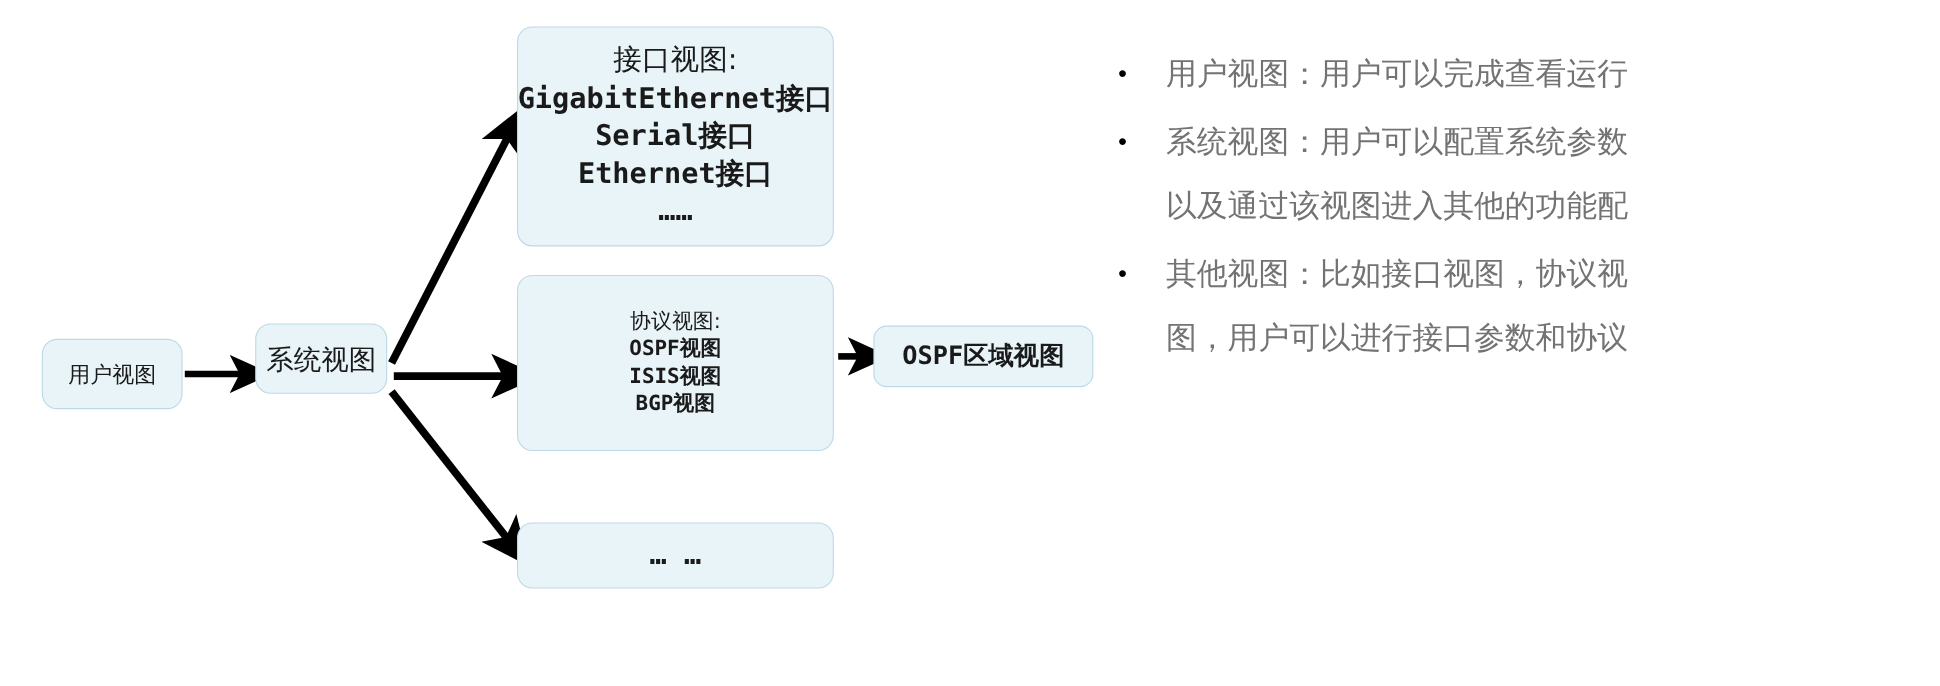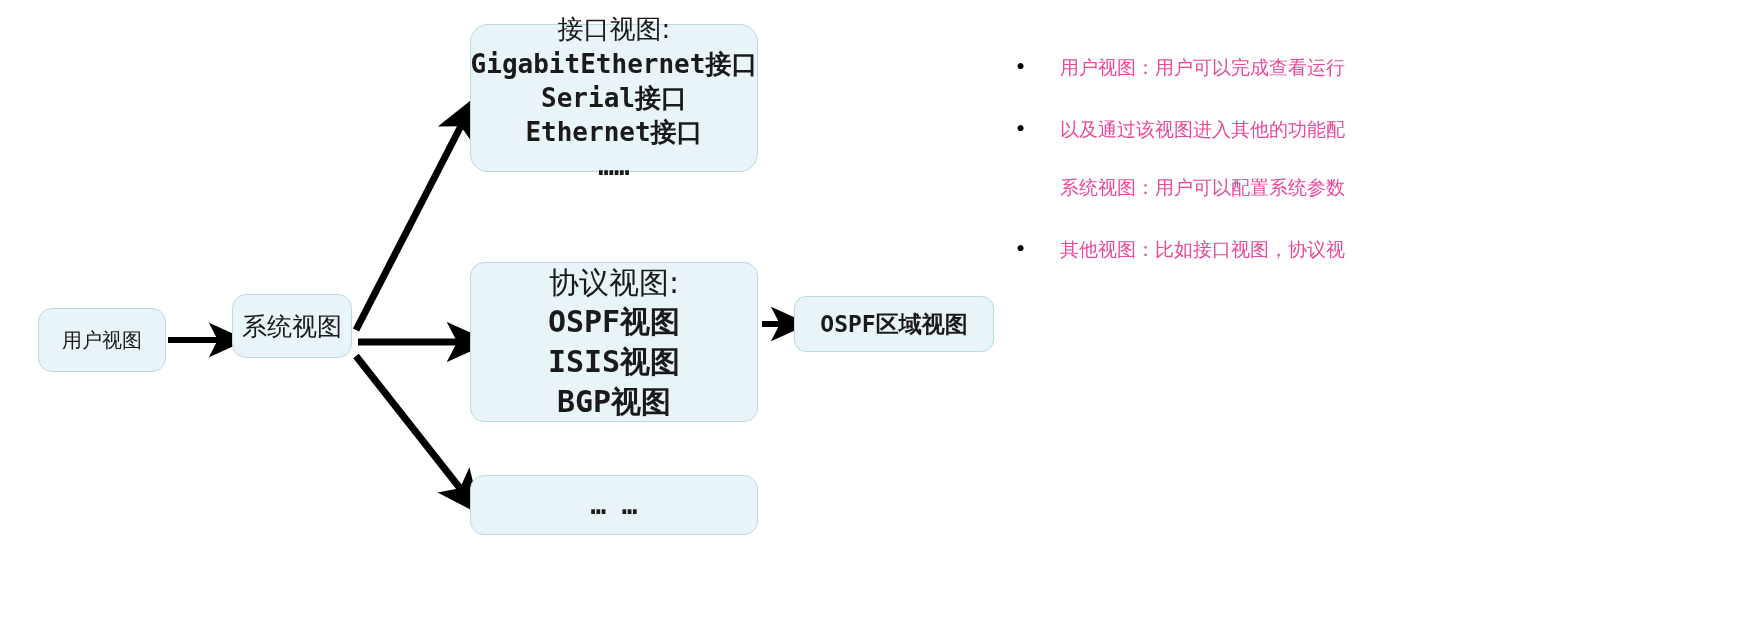--- a/index.html
+++ b/index.html
@@ -62,9 +62,8 @@
     left: 470px;
     top: 24px;
     width: 288px;
-    height: 148px;
+    height: 200px;
     font-size: 26px;
-    border-radius: 18px;
   }
   #node-protocol {
     left: 470px;

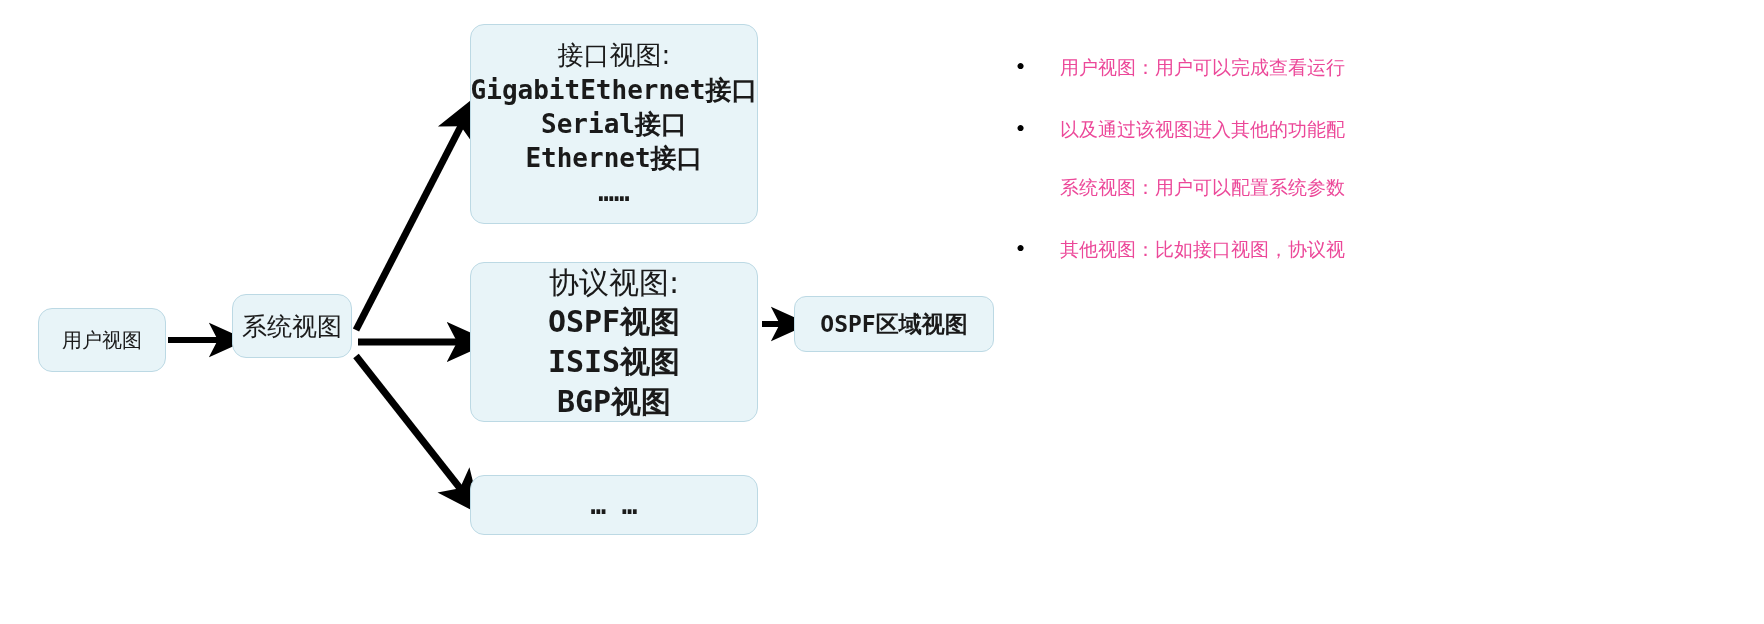--- a/index.html
+++ b/index.html
@@ -121,9 +121,9 @@
   }
   .bullet-text {
     flex: 1 1 auto;
-    font-size: 19px;
+    font-size: 28px;
     line-height: 58px;
-    color: #ec4899;
+    color: #737373;
     font-family: "DejaVu Serif", "Liberation Serif", serif;
     text-align: justify;
     text-justify: inter-character;

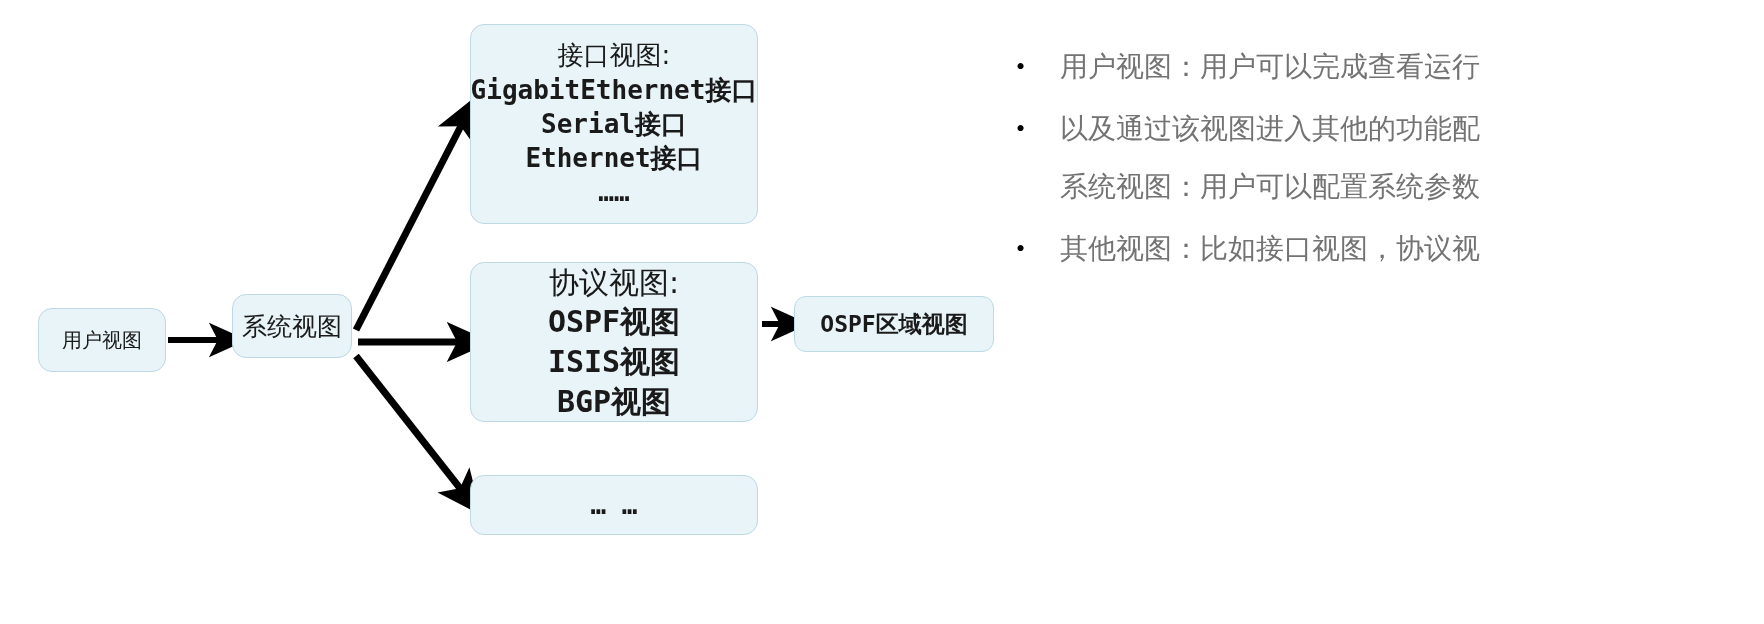--- a/index.html
+++ b/index.html
@@ -199,8 +199,8 @@
     <div class="bullet-item">
       <div class="bullet-dot">•</div>
       <div class="bullet-text">
+        <span class="tline">系统视图：用户可以配置系统参数</span>
         <span class="tline">以及通过该视图进入其他的功能配</span>
-        <span class="tline">系统视图：用户可以配置系统参数</span>
       </div>
     </div>
 

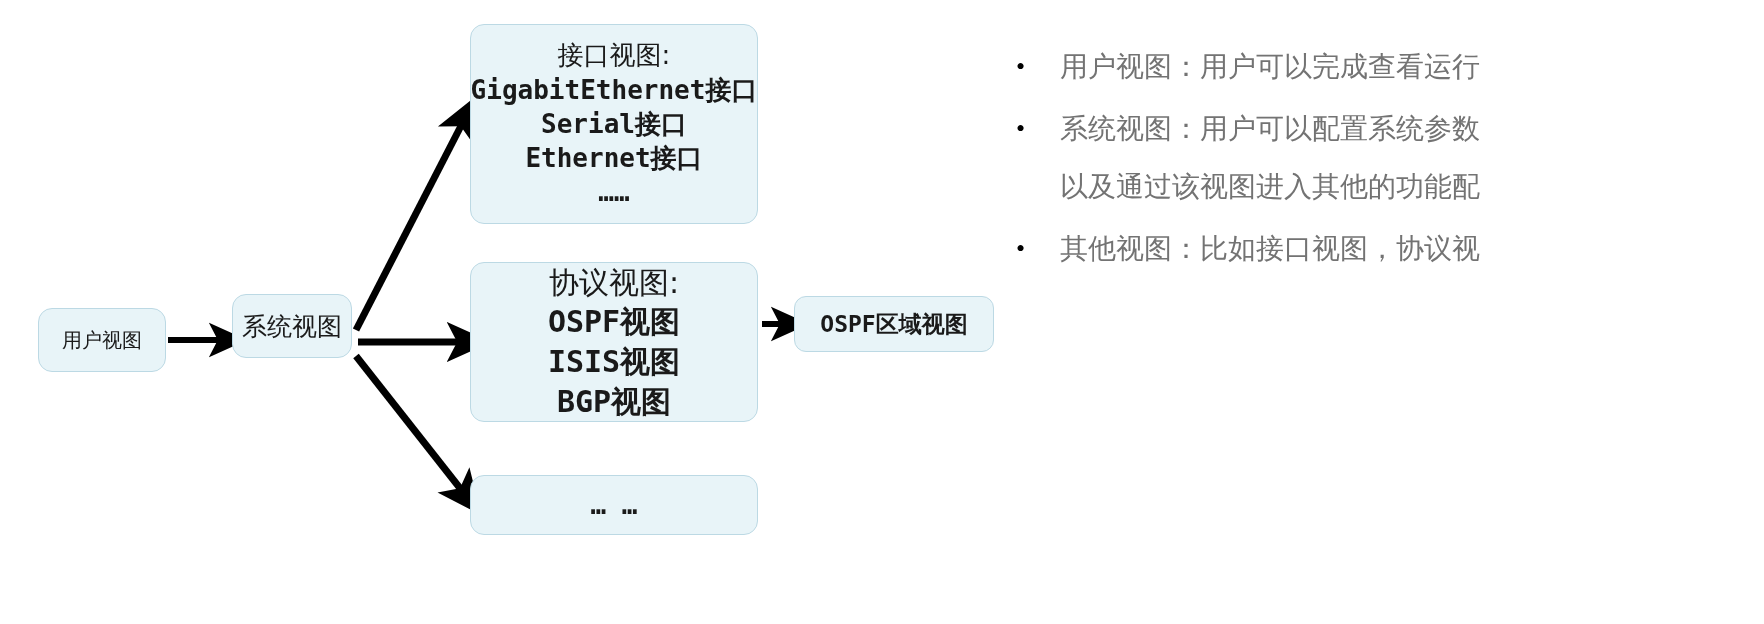--- a/index.html
+++ b/index.html
@@ -67,10 +67,10 @@
   }
   #node-protocol {
     left: 470px;
-    top: 262px;
+    top: 250px;
     width: 288px;
     height: 160px;
-    font-size: 30px;
+    font-size: 19px;
   }
   #node-other {
     left: 470px;

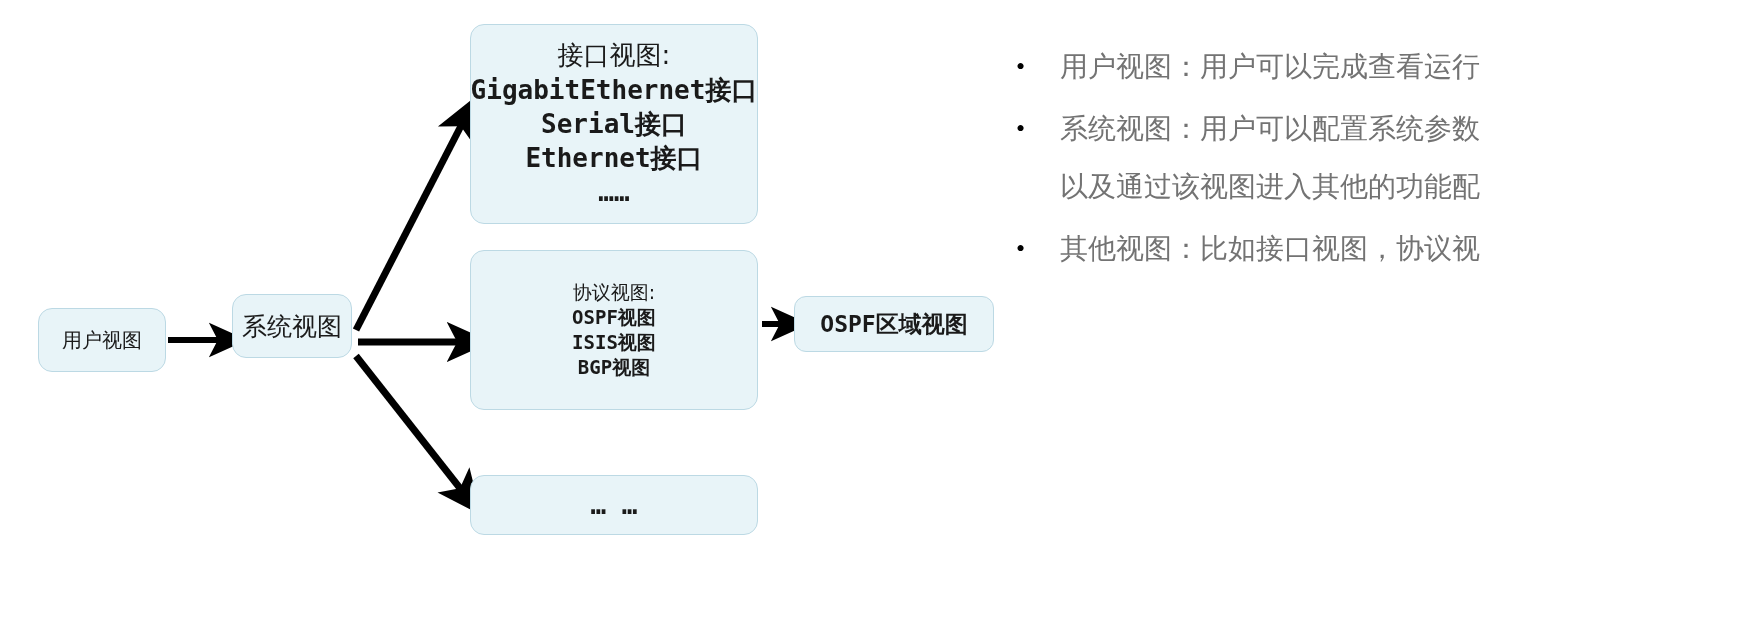--- a/index.html
+++ b/index.html
@@ -208,6 +208,7 @@
       <div class="bullet-dot">•</div>
       <div class="bullet-text">
         <span class="tline">其他视图：比如接口视图，协议视</span>
+        <span class="tline">图，用户可以进行接口参数和协议</span>
       </div>
     </div>
 

